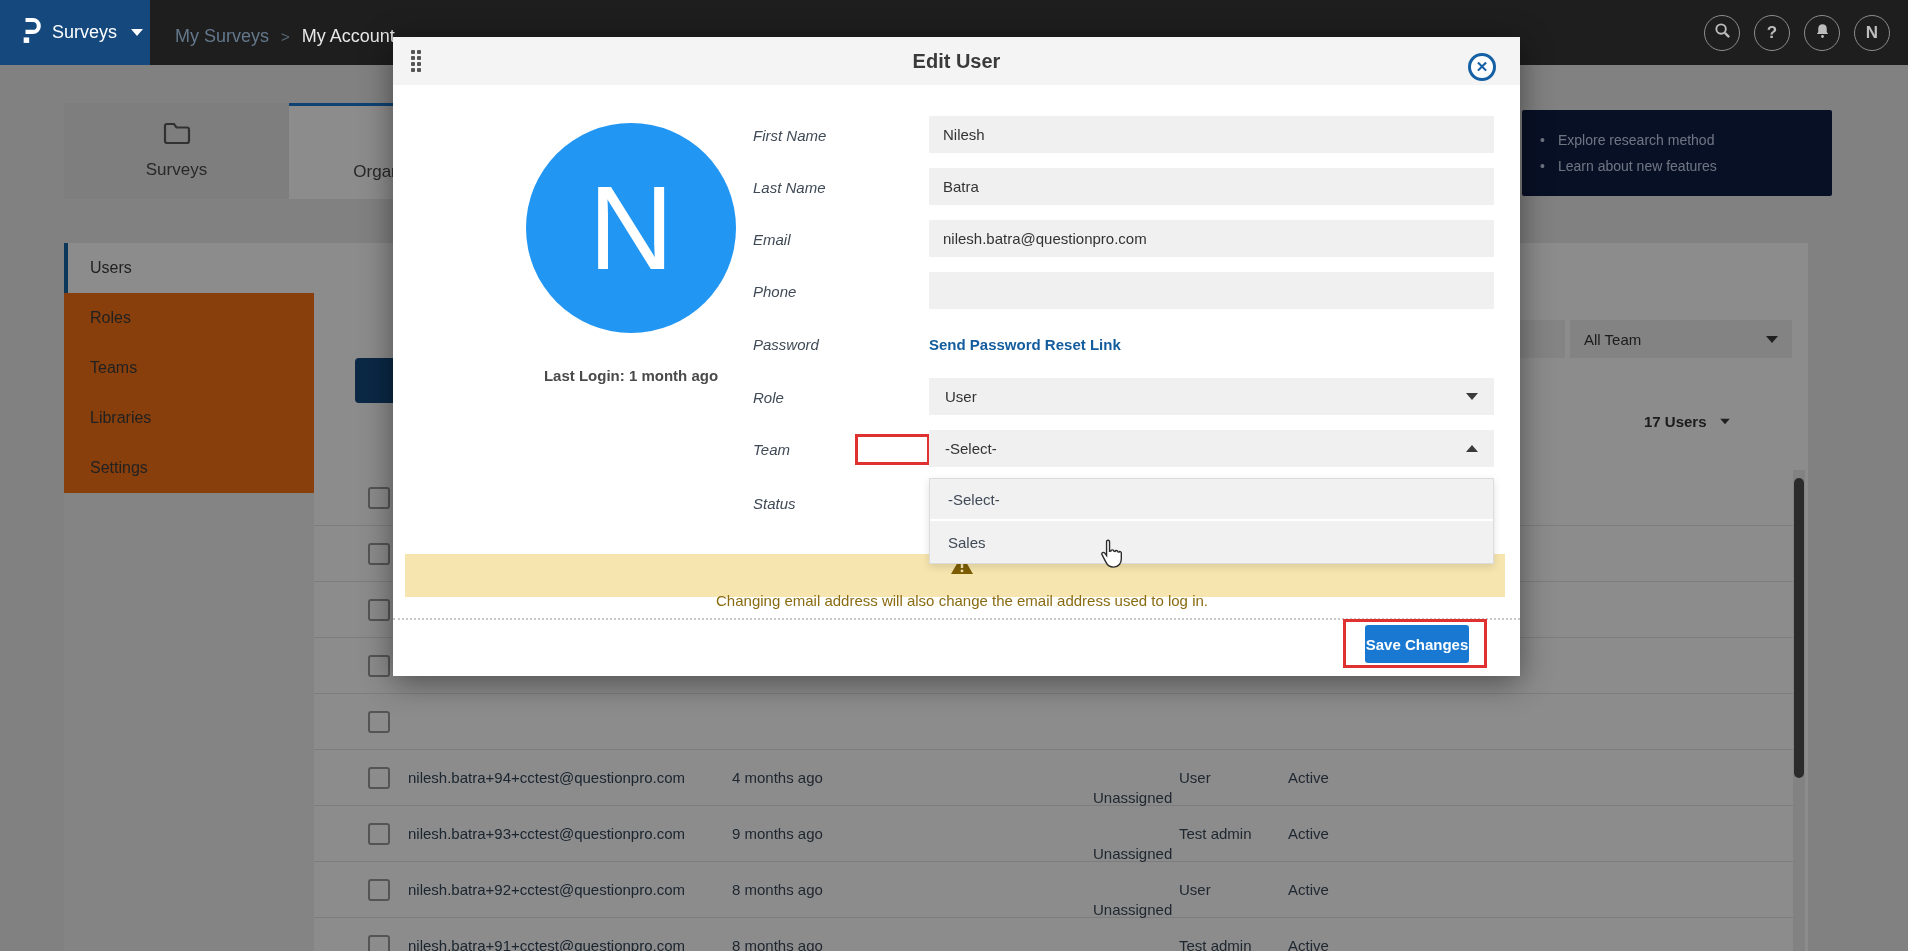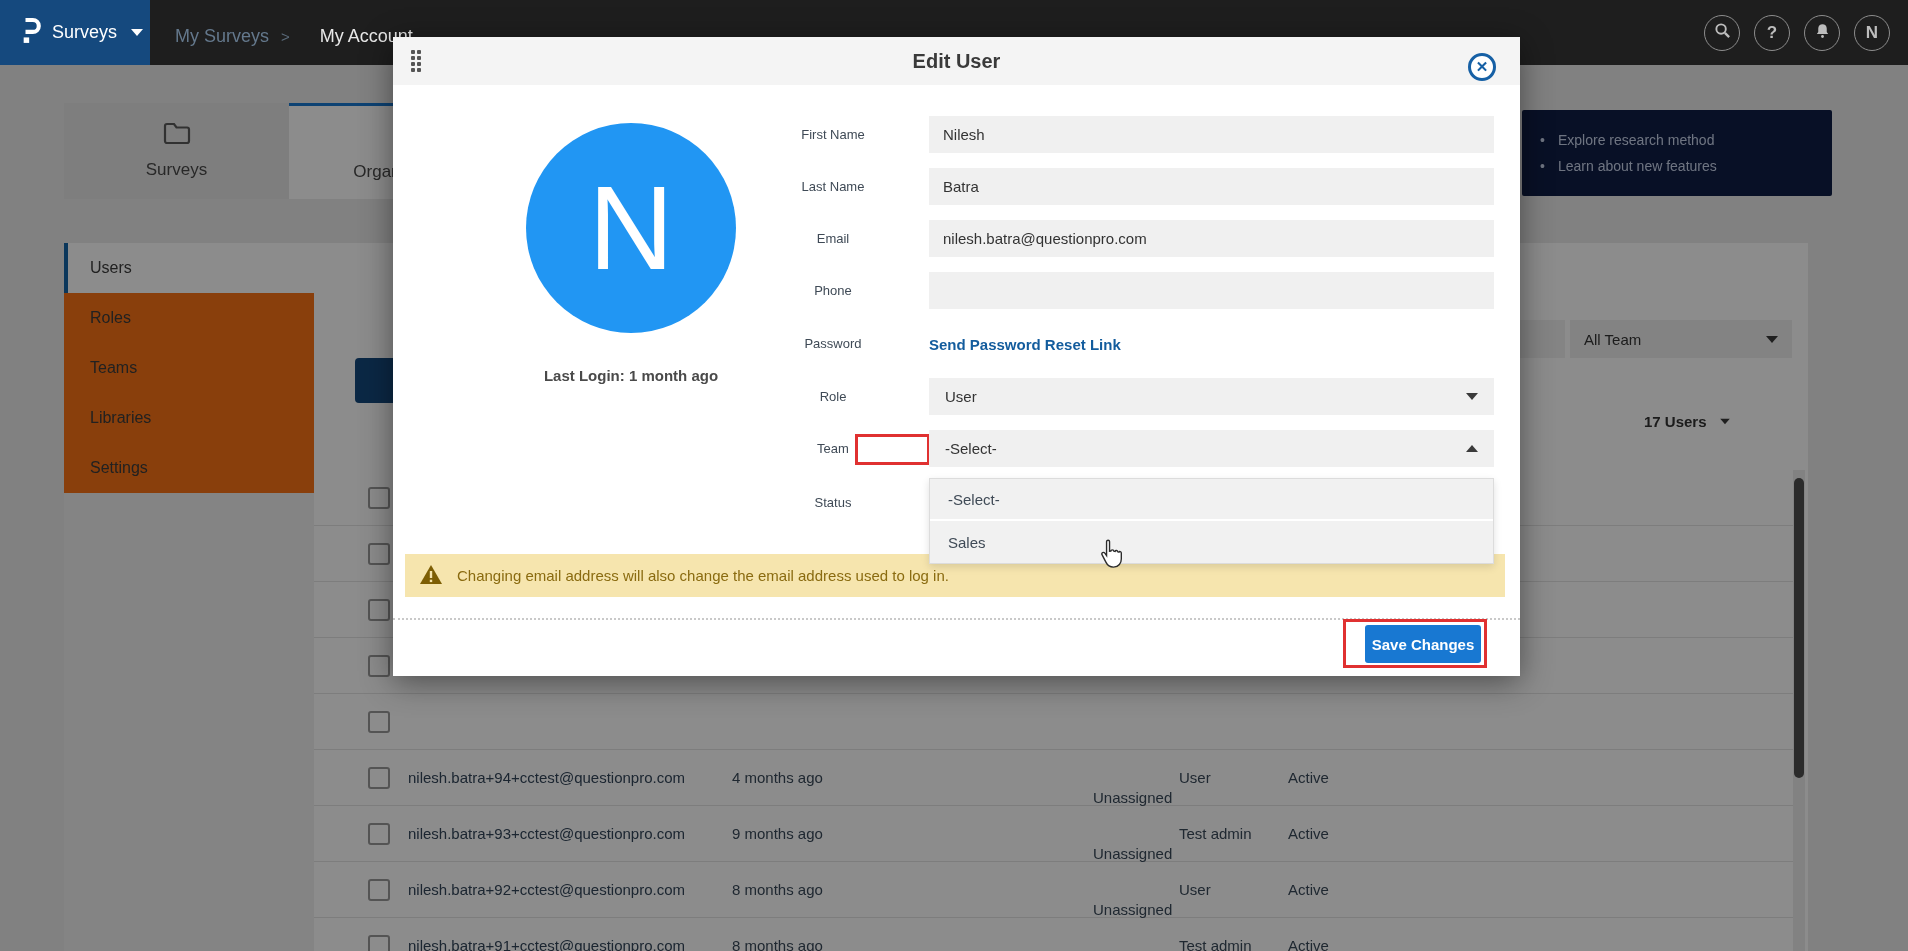--- a/index.html
+++ b/index.html
@@ -15,7 +15,7 @@
   .breadcrumb { position:absolute; left:175px; top:0; height:72px; display:flex; align-items:center; gap:12px; font-size:18px; }
   .crumb-muted { color:#64788c; cursor:pointer; }
   .crumb-sep { color:#5a6a7a; font-size:15px; }
-  .crumb-active { color:#e8e8e8;margin-left:18px; }
+  .crumb-active { color:#e8e8e8; }
   .nav-actions { position:absolute; right:18px; top:0; height:65px; display:flex; align-items:center; gap:14px; }
   .nav-circle { width:36px; height:36px; border-radius:50%; border:1px solid #8d8d8d; display:flex; align-items:center; justify-content:center;
                 color:#bdbdbd; font-size:17px; font-weight:bold; cursor:pointer; }

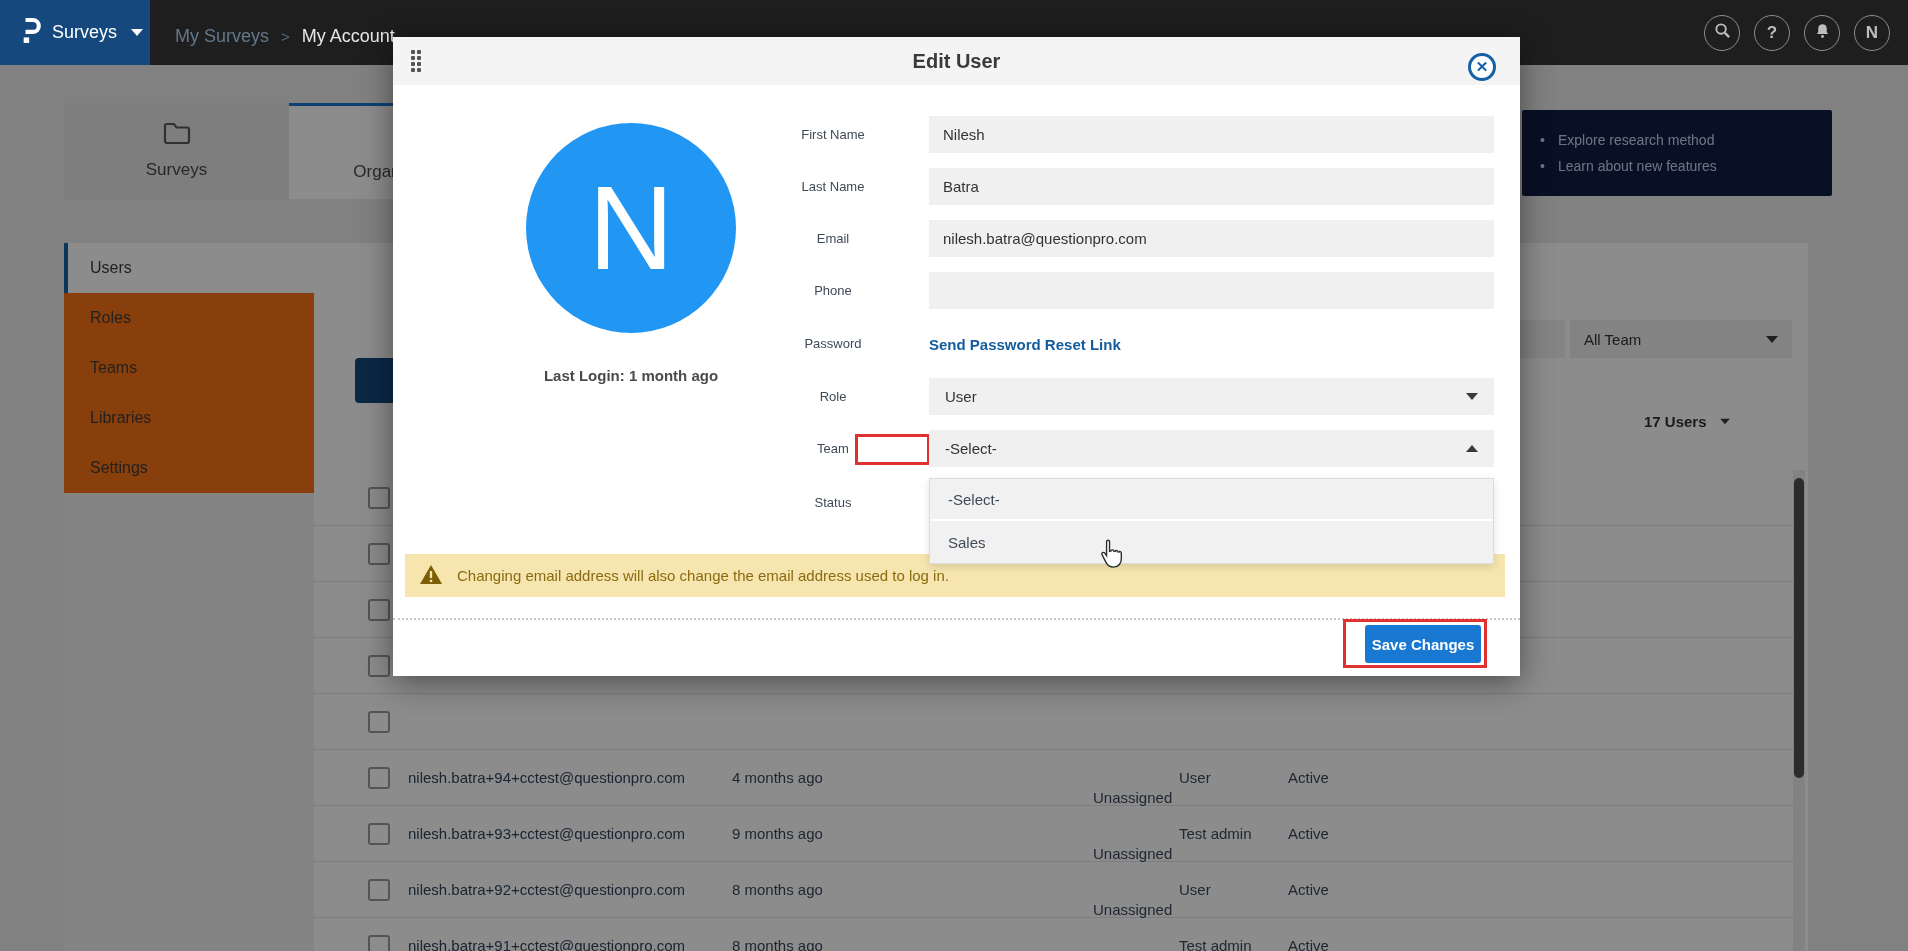--- a/index.html
+++ b/index.html
@@ -75,7 +75,7 @@
             display:flex; align-items:center; justify-content:center; color:#fff; font-size:118px; font-weight:400; }
   .last-login { position:absolute; left:58px; top:330px; width:360px; text-align:center; font-size:15px; font-weight:bold; color:#4a4a4a; }
 
-  .f-label { position:absolute; width:160px; text-align:center; font-size:13px; color:#3f4a56; }
+  .f-label { position:absolute; width:160px; text-align:left; font-size:15px; color:#3f4a56;font-style:italic; }
   .f-input { position:absolute; left:536px; width:565px; height:37px; background:#f0f0f0; border:none; outline:none;
              padding:0 14px; font-size:15px; color:#333; font-family:"Liberation Sans", sans-serif; }
   .f-select { position:absolute; left:536px; width:565px; height:37px; background:#f0f0f0; display:flex; align-items:center;

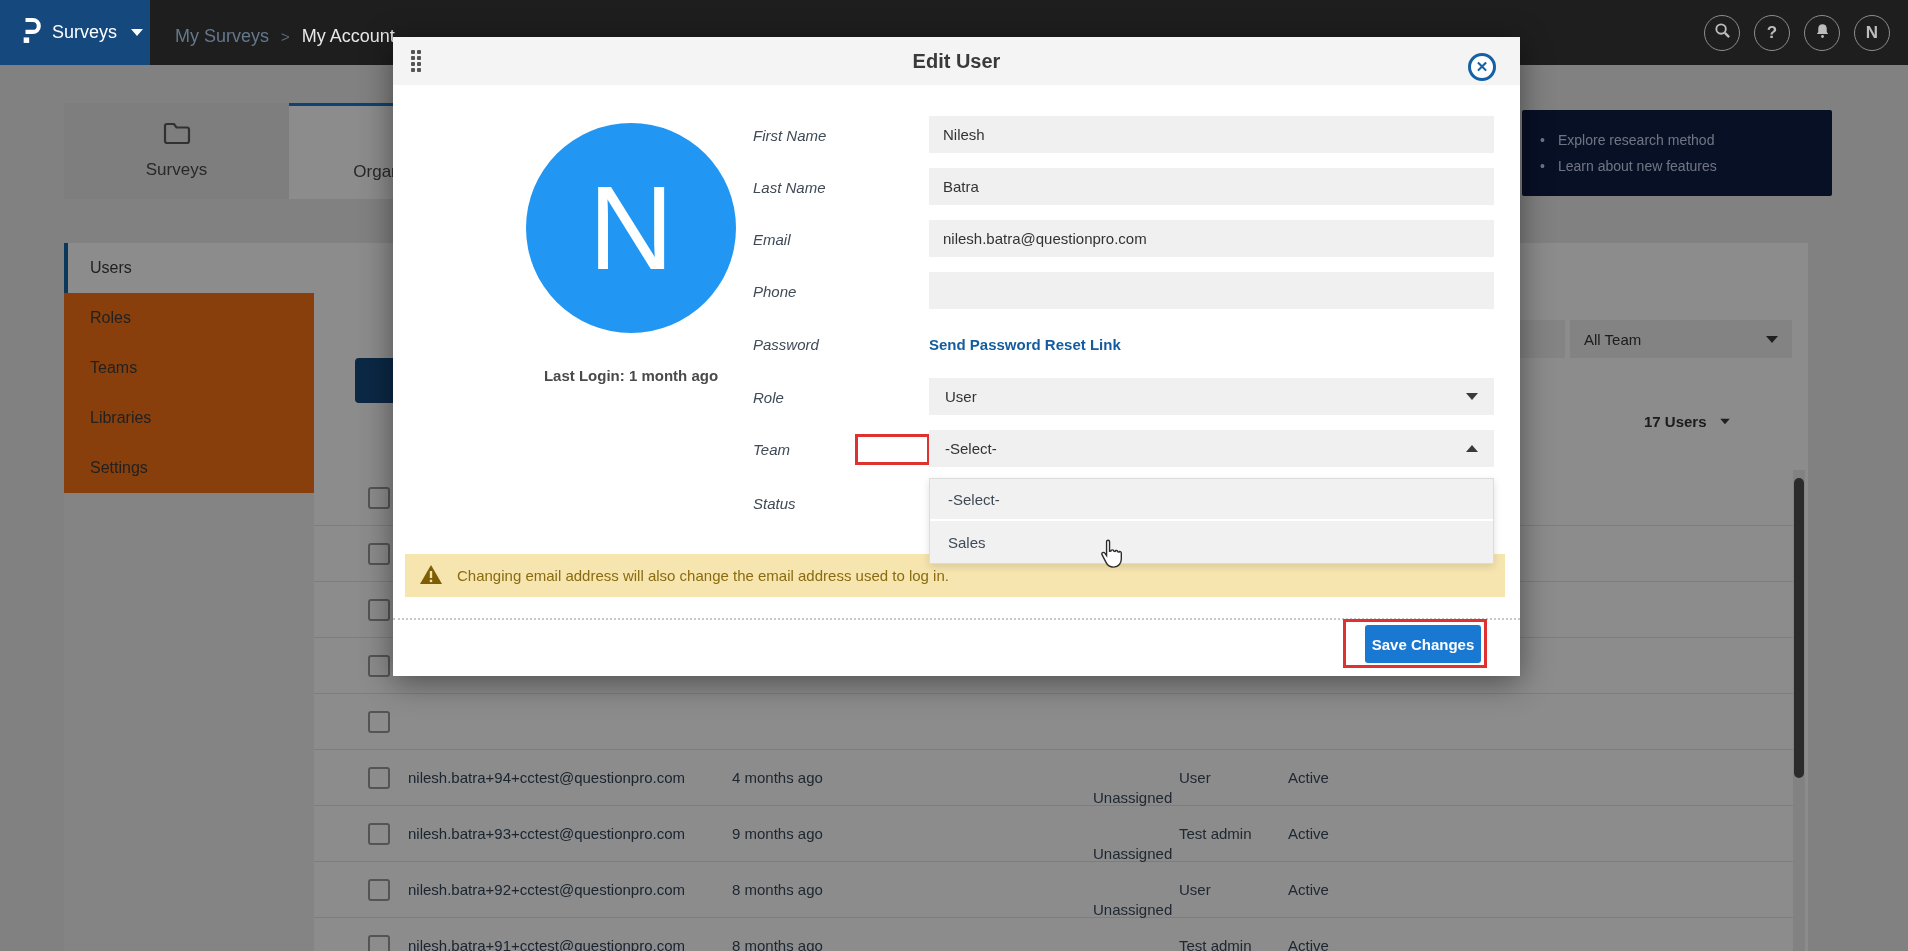--- a/index.html
+++ b/index.html
@@ -90,7 +90,7 @@
   .dd-option:first-child { border-bottom:2px solid #fff; }
 
   .warning { position:absolute; left:12px; top:517px; width:1100px; height:43px; background:#f6e5ae; display:flex; align-items:center;
-             gap:14px; padding-left:14px; font-size:15px; color:#8a6b10; }
+             gap:14px; padding-left:14px; font-size:15px; color:#8a6b10;flex-direction:column; }
   .dotted-sep { position:absolute; left:0; top:581px; width:1127px; border-top:2px dotted #c9c9c9; }
   .save-annotation { position:absolute; left:950px; top:582px; width:144px; height:49px; border:3px solid #e03131; }
   .save-btn { position:absolute; left:972px; top:588px; width:116px; height:38px; background:#1878d2; color:#fff; border:none;

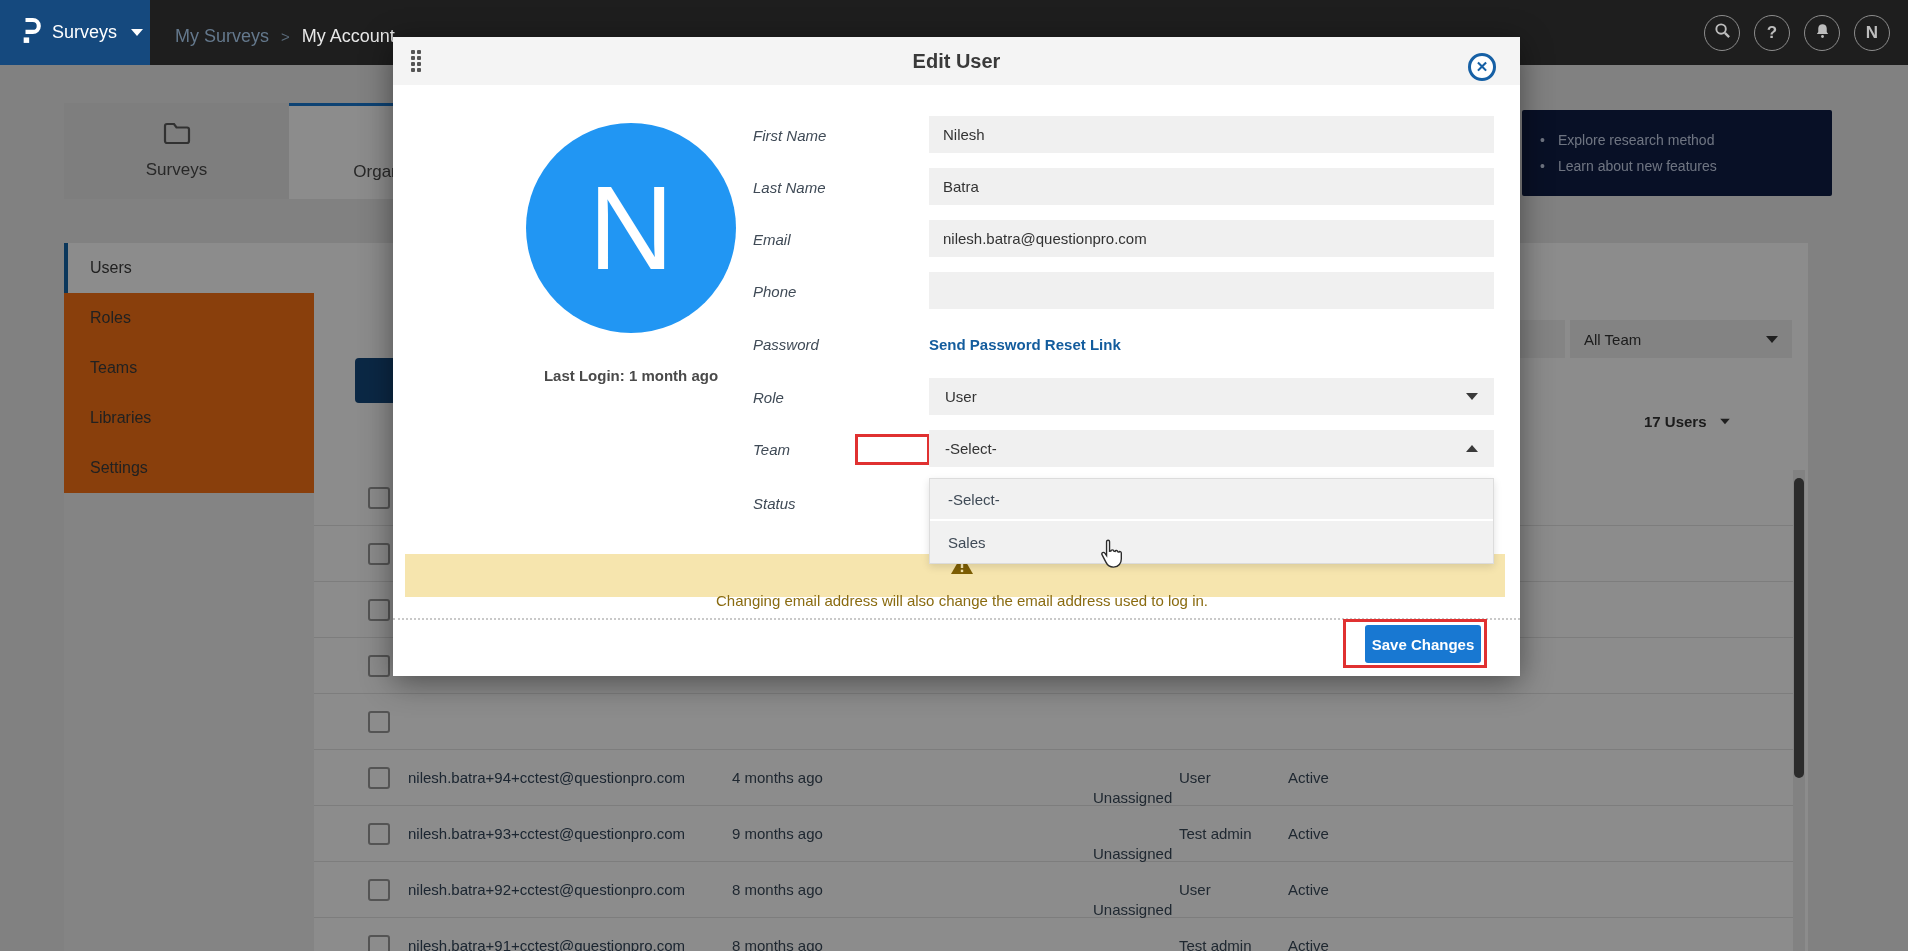--- a/index.html
+++ b/index.html
@@ -93,7 +93,7 @@
              gap:14px; padding-left:14px; font-size:15px; color:#8a6b10;flex-direction:column; }
   .dotted-sep { position:absolute; left:0; top:581px; width:1127px; border-top:2px dotted #c9c9c9; }
   .save-annotation { position:absolute; left:950px; top:582px; width:144px; height:49px; border:3px solid #e03131; }
-  .save-btn { position:absolute; left:972px; top:588px; width:116px; height:38px; background:#1878d2; color:#fff; border:none;
+  .save-btn { position:absolute; left:972px; top:588px; width:104px; height:38px; background:#1878d2; color:#fff; border:none;
               border-radius:3px; font-size:15px; font-weight:bold; cursor:pointer; font-family:"Liberation Sans", sans-serif; }
 
   .cursor { position:absolute; left:1096px; top:538px; z-index:40; }

